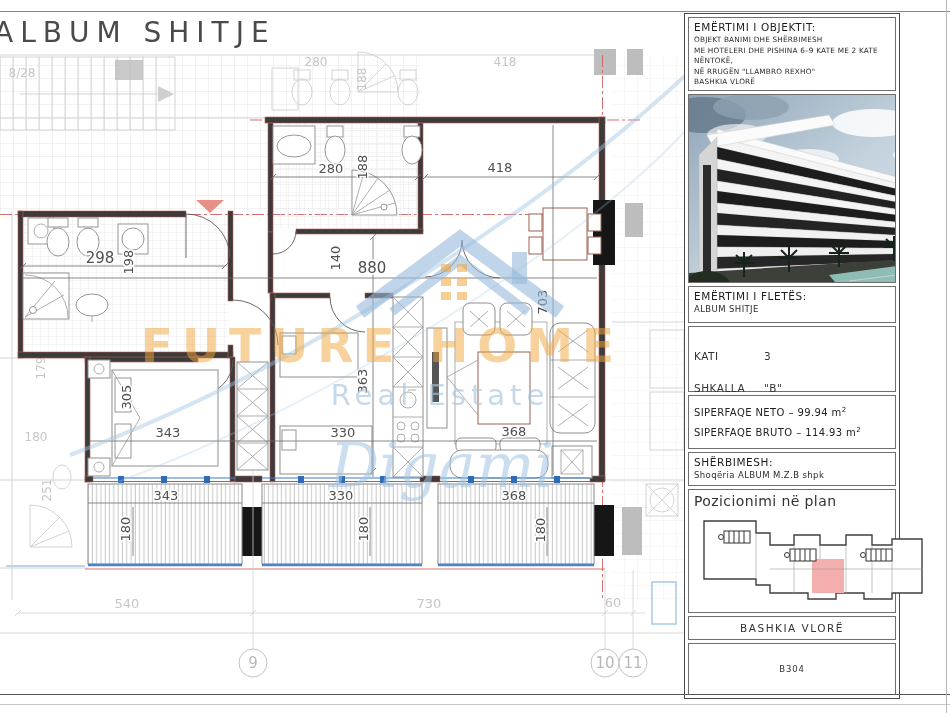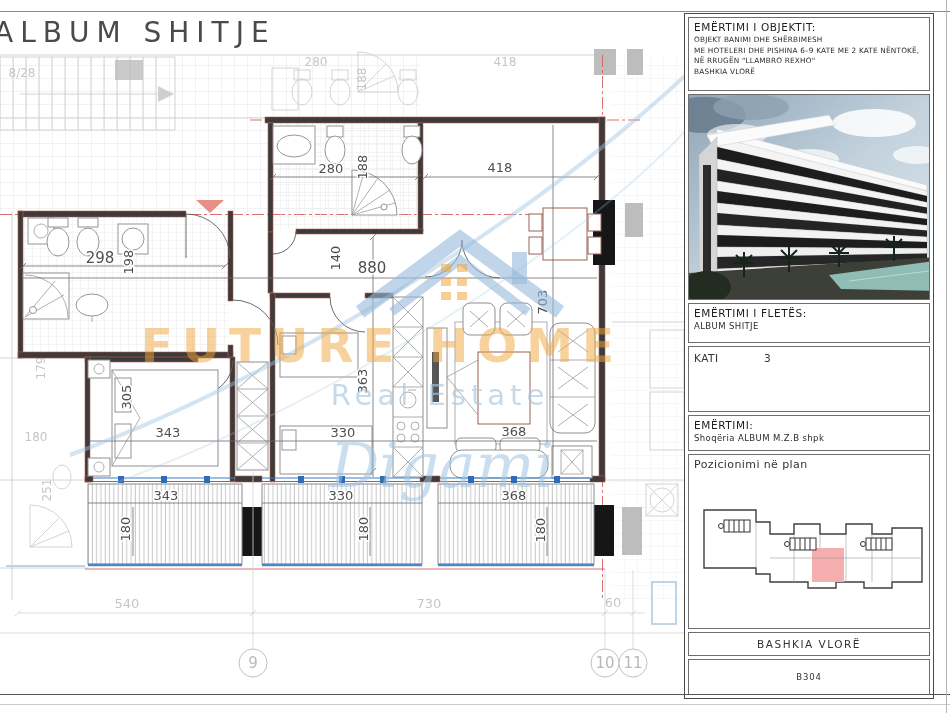--- a/index.html
+++ b/index.html
@@ -12,7 +12,7 @@
   .rightedge{position:absolute;left:946px;top:0;height:713px;width:0;border-left:1px solid #b5b5b5;}
 
   
-  .tb{position:absolute;left:684px;top:13px;width:250px;height:686px;border:1.5px solid #4a4a4a;
+  .tb{position:absolute;left:684px;top:13px;width:216px;height:686px;border:1.5px solid #4a4a4a;
       background:#fff;box-sizing:border-box;padding:3px;display:flex;flex-direction:column;gap:3px;}
   .tb-box{border:1px solid #6e6e6e;box-sizing:border-box;padding:3px 5px;background:#fff;}
   .tb-label{font-size:10.5px;letter-spacing:.6px;color:#1d1d1d;}

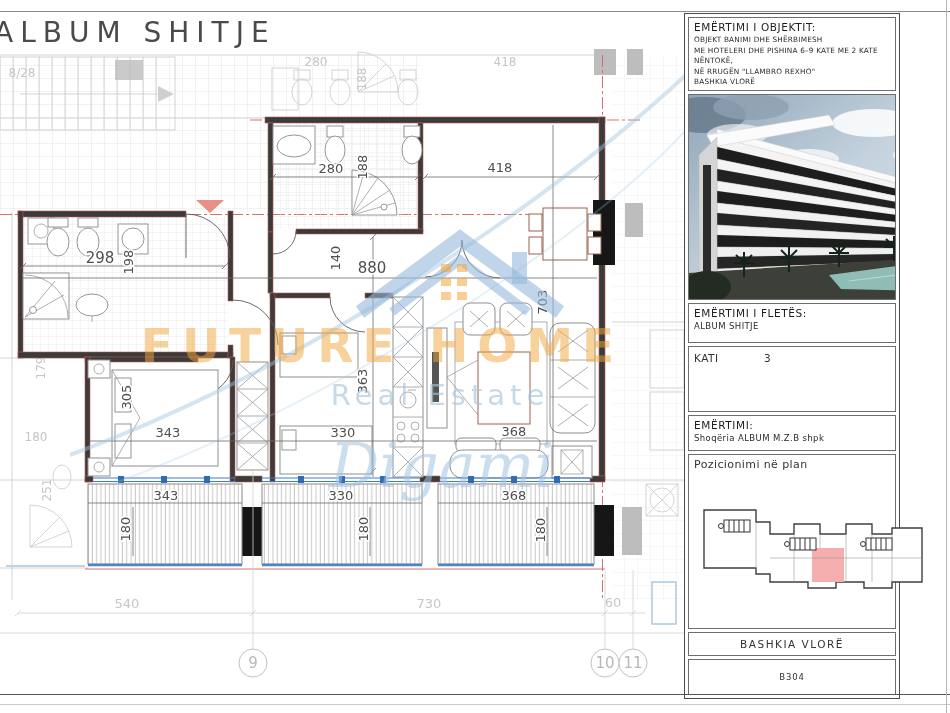--- a/index.html
+++ b/index.html
@@ -19,7 +19,7 @@
   .tb-small{font-size:7.3px;letter-spacing:.2px;color:#2a2a2a;line-height:1.45;margin-top:2px;}
   .tb-value{font-size:8.5px;letter-spacing:.4px;color:#2a2a2a;margin-top:2px;}
   .tb-photo{padding:0;height:206px;overflow:hidden;}
-  .tb-row{display:flex;align-items:flex-start;font-size:10.5px;letter-spacing:.5px;margin:2px 0;}
+  .tb-row{display:flex;align-items:flex-start;font-size:10.5px;letter-spacing:.5px;margin:20px 0;}
   .tb-row .k{display:inline-block;min-width:56px;margin-right:14px;white-space:nowrap;}
   .tb-area-line{font-size:10px;letter-spacing:.4px;margin:7px 0;color:#222;}
   .tb-area-line sup{font-size:7px;}

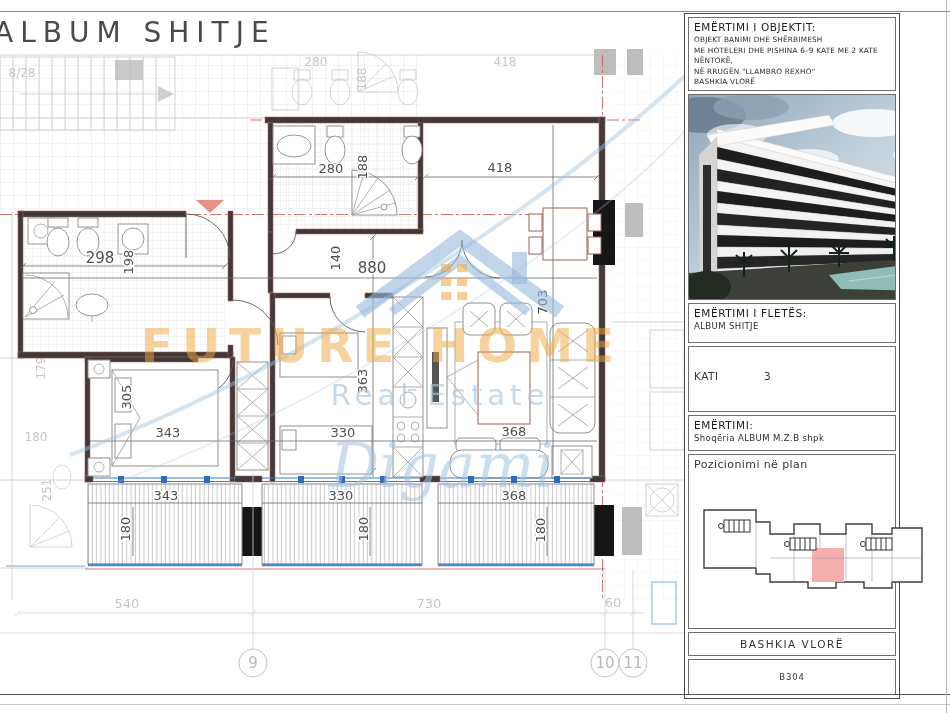--- a/index.html
+++ b/index.html
@@ -517,6 +517,10 @@
       <div class="tb-row">
           <span class="k">KATI</span>
           <span>3</span>
+        </div>
+      <div class="tb-row">
+          <span class="k">SHKALLA</span>
+          <span>"B"</span>
         </div>
     </div>
 

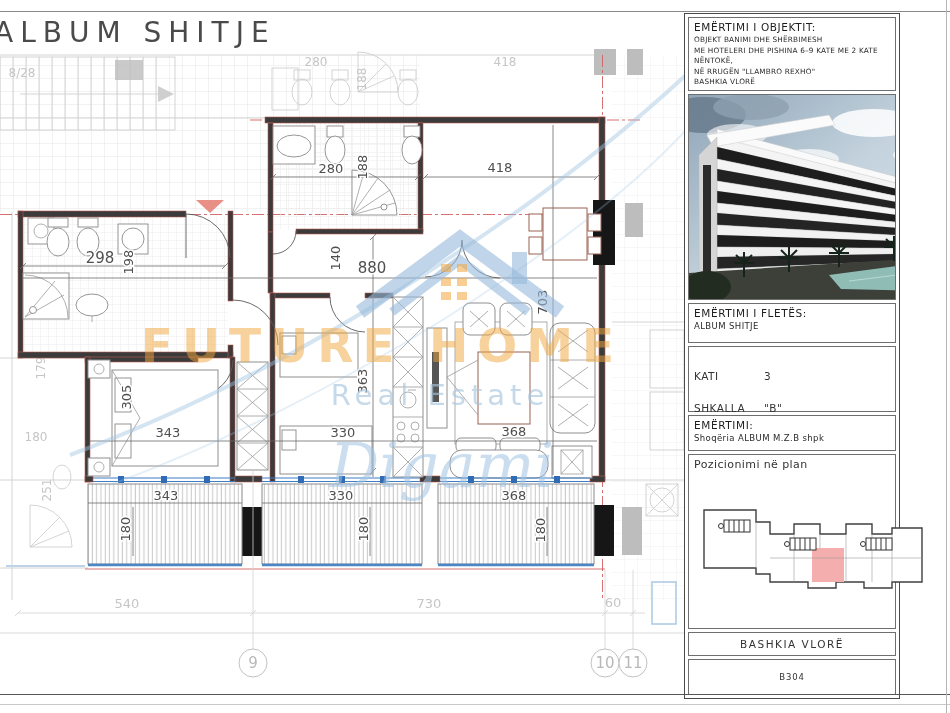--- a/index.html
+++ b/index.html
@@ -524,6 +524,10 @@
         </div>
     </div>
 
+    <div class="tb-box" style="height:58px">
+      <div class="tb-area-line"><span>SIPERFAQE NETO  –  99.94  m</span><sup>2</sup></div>
+      <div class="tb-area-line"><span>SIPERFAQE BRUTO  –  114.93  m</span><sup>2</sup></div>
+    </div>
 
     <div class="tb-box" style="height:36px">
       <div class="tb-label">EMËRTIMI:</div>

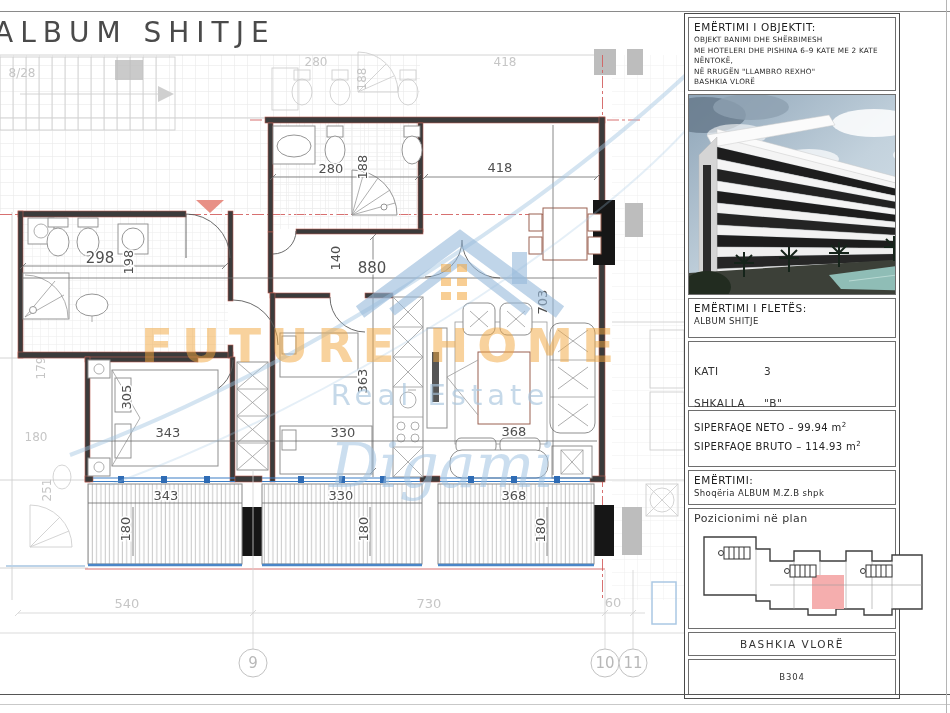--- a/index.html
+++ b/index.html
@@ -530,7 +530,7 @@
     </div>
 
     <div class="tb-box" style="height:36px">
-      <div class="tb-label">EMËRTIMI:</div>
+      <div class="tb-label">SHËRBIMESH:</div>
       <div class="tb-value">Shoqëria  ALBUM  M.Z.B  shpk</div>
     </div>
 

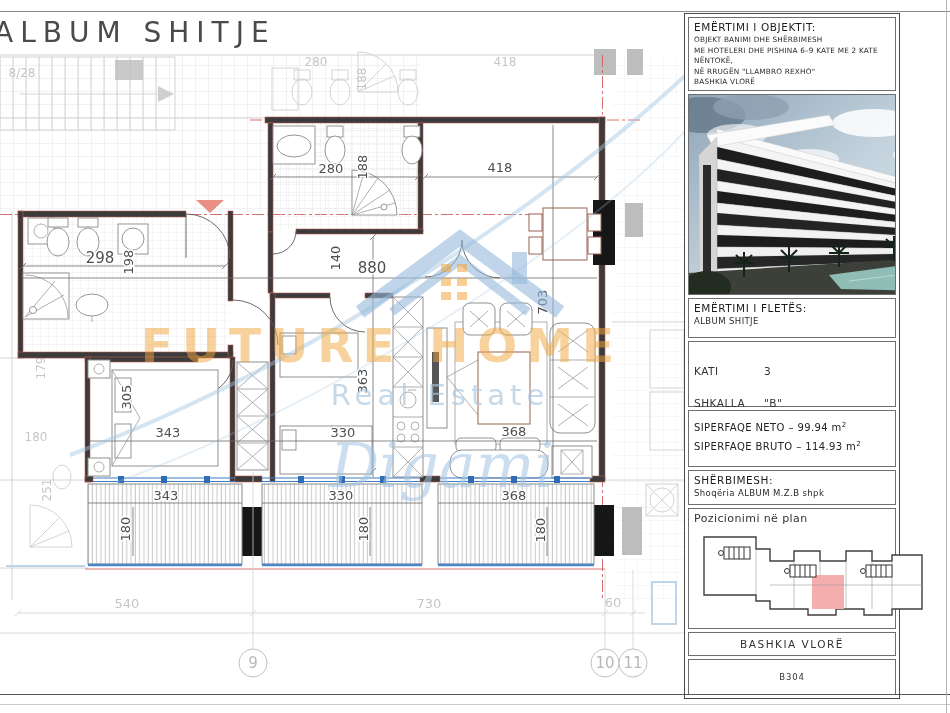--- a/index.html
+++ b/index.html
@@ -27,7 +27,7 @@
   .tb-mun{font-size:10.5px;letter-spacing:1.5px;padding:5px 0;}
   .tb-code{font-size:8.5px;letter-spacing:.8px;padding:12px 0;}
   .tb-pos{flex:1;display:flex;flex-direction:column;}
-  .tb-pos-label{font-size:11px;color:#333;letter-spacing:.4px;}
+  .tb-pos-label{font-size:14px;color:#333;letter-spacing:.4px;}
   .tb-pos svg{margin:auto;}
 
   

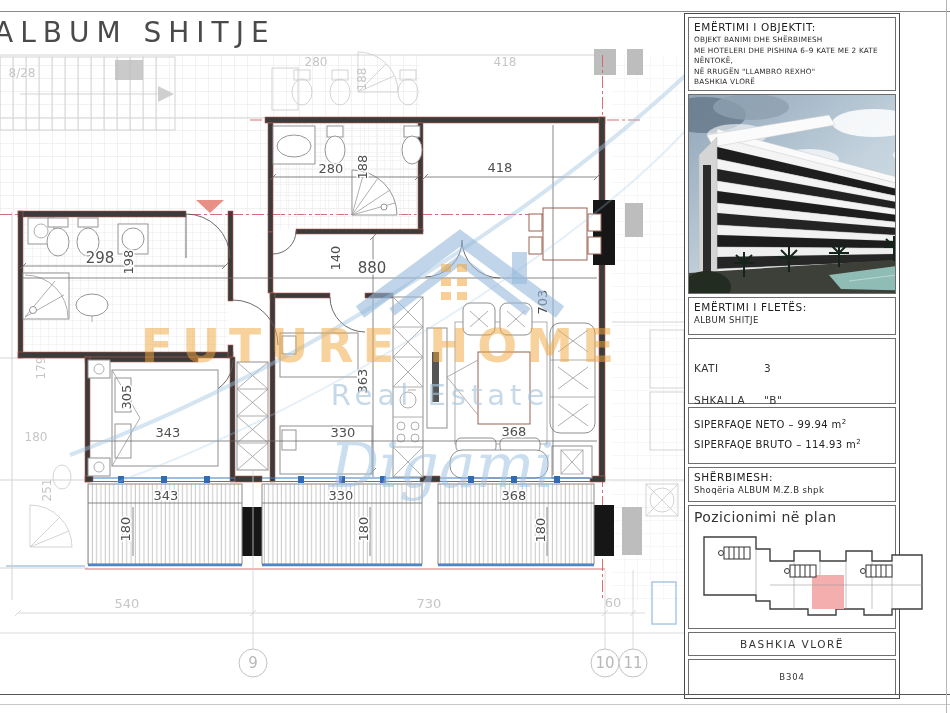--- a/index.html
+++ b/index.html
@@ -25,7 +25,7 @@
   .tb-area-line sup{font-size:7px;}
   .tb-center{text-align:center;}
   .tb-mun{font-size:10.5px;letter-spacing:1.5px;padding:5px 0;}
-  .tb-code{font-size:8.5px;letter-spacing:.8px;padding:12px 0;}
+  .tb-code{font-size:8.5px;letter-spacing:.8px;padding:20px 0;}
   .tb-pos{flex:1;display:flex;flex-direction:column;}
   .tb-pos-label{font-size:14px;color:#333;letter-spacing:.4px;}
   .tb-pos svg{margin:auto;}

